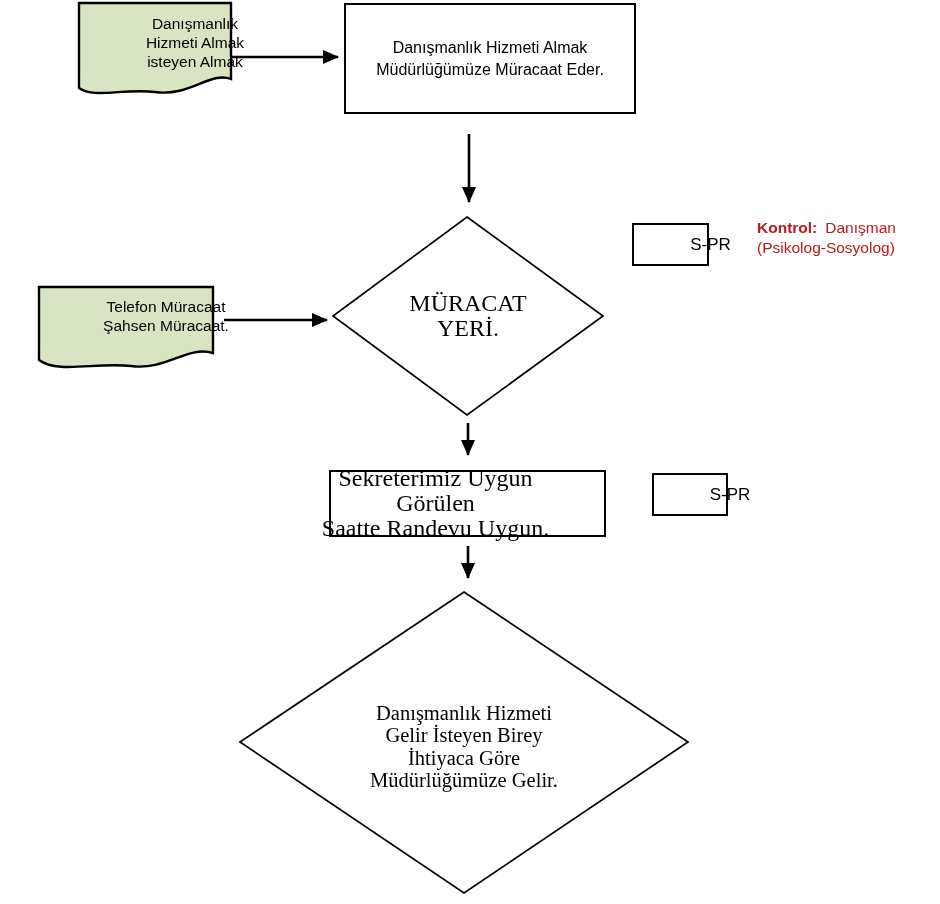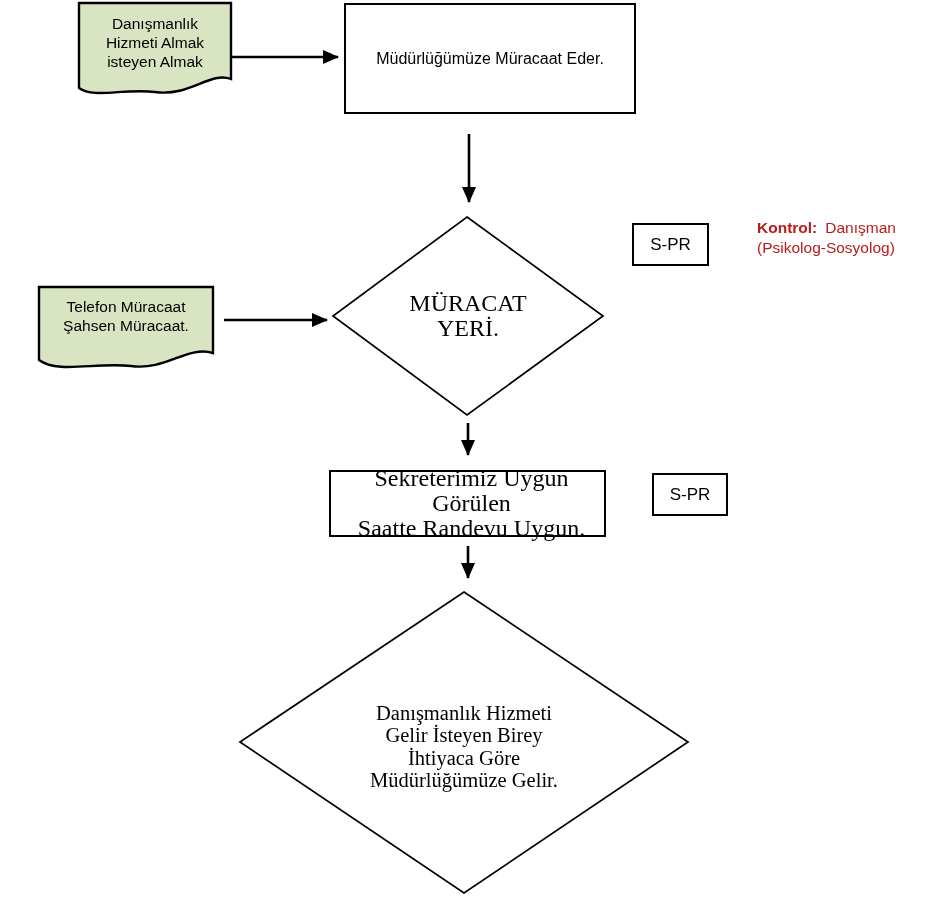--- a/index.html
+++ b/index.html
@@ -30,7 +30,7 @@
     text-align: center;
     color: #000000;
   }
-  .sans   { font-family: "Liberation Sans", sans-serif; font-size: 15.5px; line-height: 19px; }
+  .sans   { font-family: "Liberation Sans", sans-serif; font-size: 15.5px; line-height: 19px; padding-left: 40px; }
   .sans-lg{ font-family: "Liberation Sans", sans-serif; font-size: 16px;   line-height: 22px; }
   .serif  { font-family: "Liberation Serif", serif;     font-size: 24px; line-height: 25px; }
   .serif-sm{ font-family: "Liberation Serif", serif;    font-size: 20.5px; line-height: 22.5px; text-align: center; }

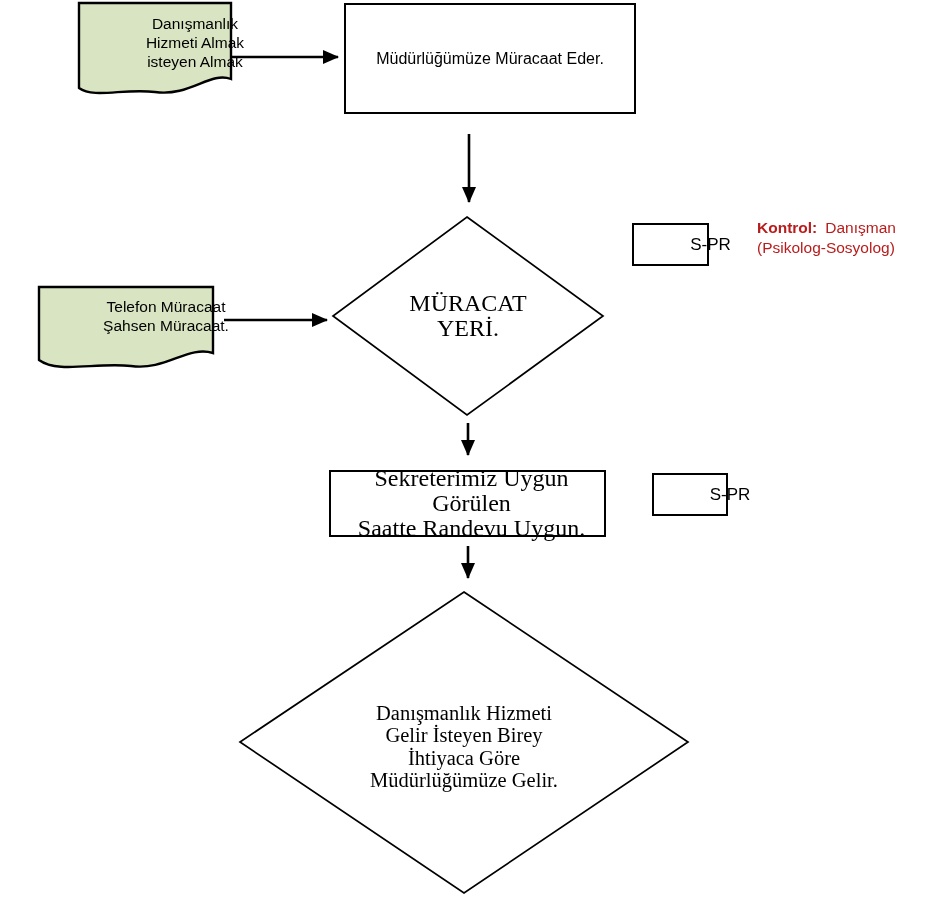--- a/index.html
+++ b/index.html
@@ -101,6 +101,7 @@
   </div>
 
   <div class="label sans-lg rect1-label">
+    <div>Danışmanlık Hizmeti Almak</div>
     <div>Müdürlüğümüze Müracaat Eder.</div>
   </div>
 

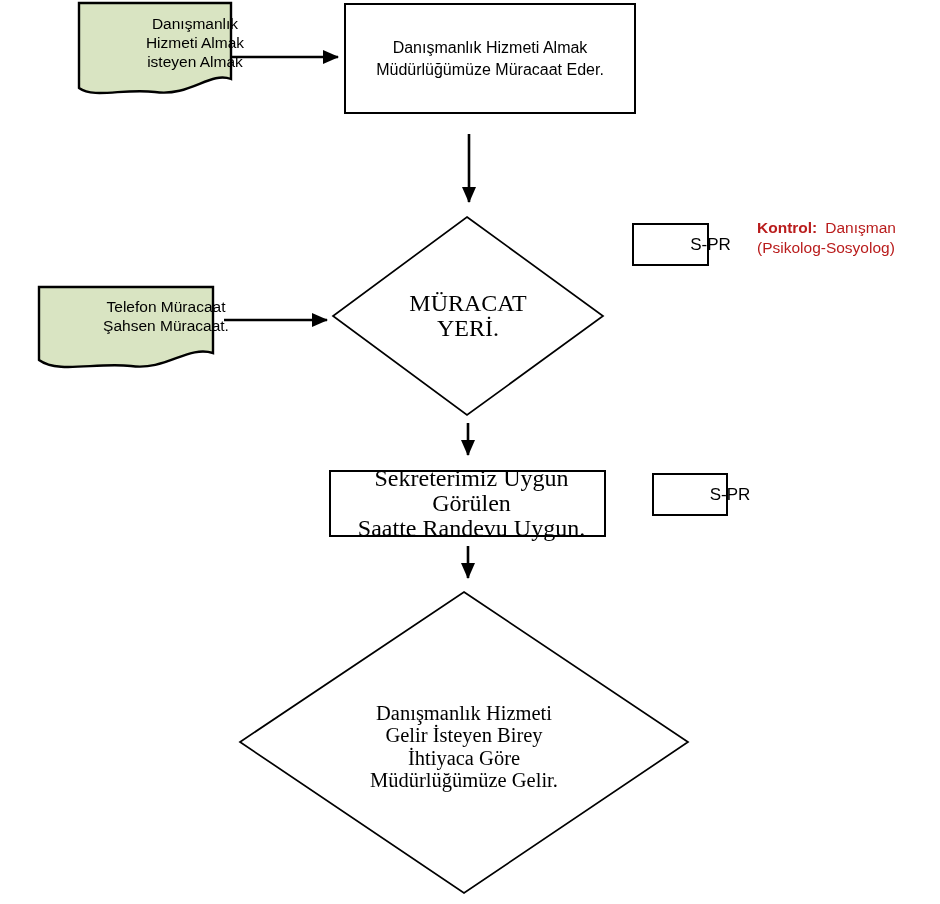--- a/index.html
+++ b/index.html
@@ -41,7 +41,7 @@
   .doc2-label  { left: 38px;  top: 288px; width: 176px; height: 56px; }
   .spr1-label  { left: 633px; top: 224px; width: 75px;  height: 41px; font-size: 17px; }
   .spr2-label  { left: 653px; top: 474px; width: 74px;  height: 41px; font-size: 17px; }
-  .rect2-label { left: 348px; top: 471px; width: 247px; height: 65px; }
+  .rect2-label { left: 312px; top: 471px; width: 247px; height: 65px; }
   .diamond2-label { left: 240px; top: 600px; width: 448px; height: 293px; }
 
   .kontrol {

